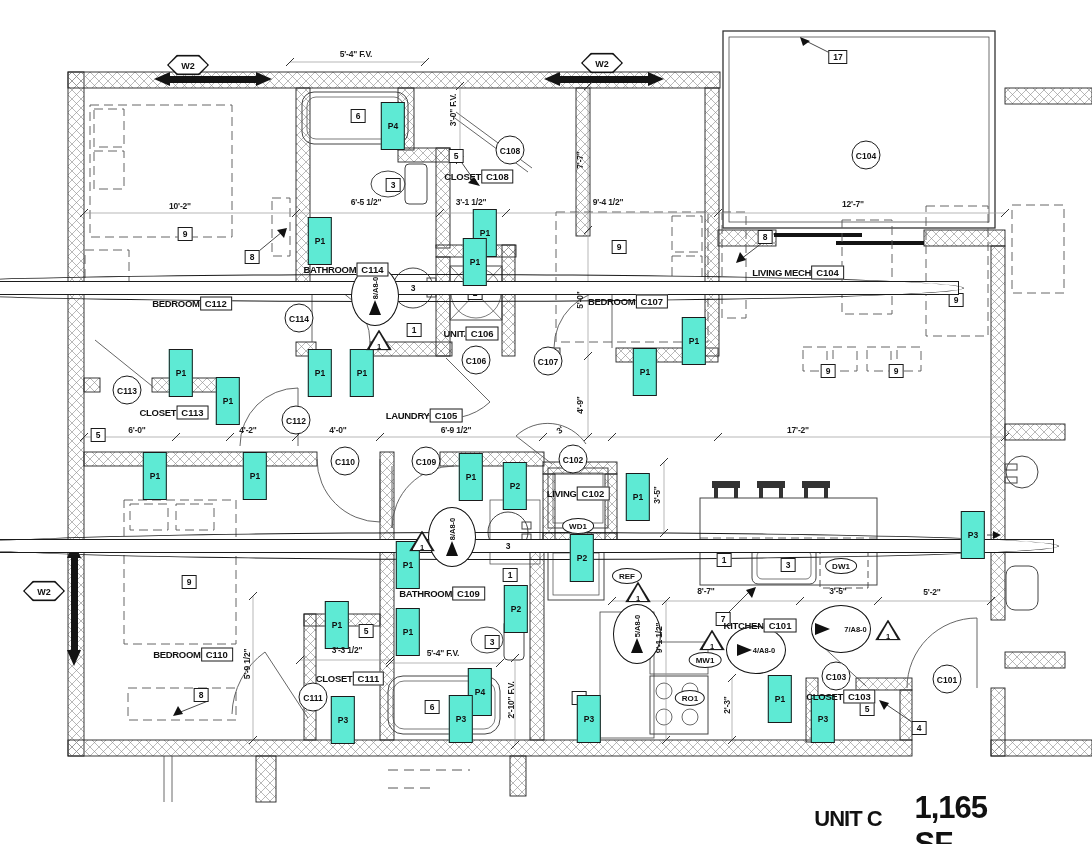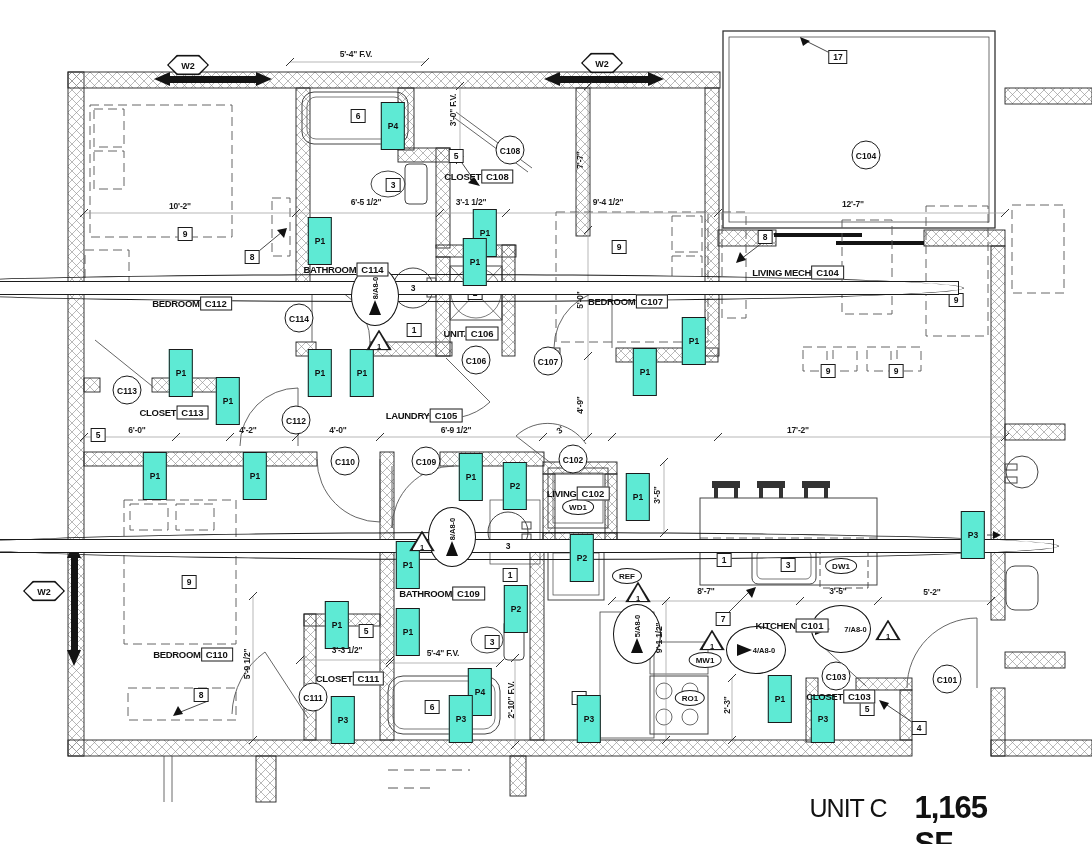--- a/index.html
+++ b/index.html
@@ -379,7 +379,7 @@
       <div class="ptag abs" style="left: 461px; top: 719px;">P3</div>
       <div class="ptag abs" style="left: 589px; top: 719px;">P3</div>
       <div class="ptag abs" style="left: 823px; top: 719px;">P3</div>
-      <div class="oval abs" style="left: 578px; top: 507px; text-align: center;">WD1</div>
+      <div class="oval abs" style="left: 578px; top: 526px; text-align: center;">WD1</div>
       <div class="oval abs" style="left: 582px; top: 576px; margin-left: 45px;">REF</div>
       <div class="oval abs" style="left: 841px; top: 566px;">DW1</div>
       <div class="oval abs" style="left: 705px; top: 660px;">MW1</div>

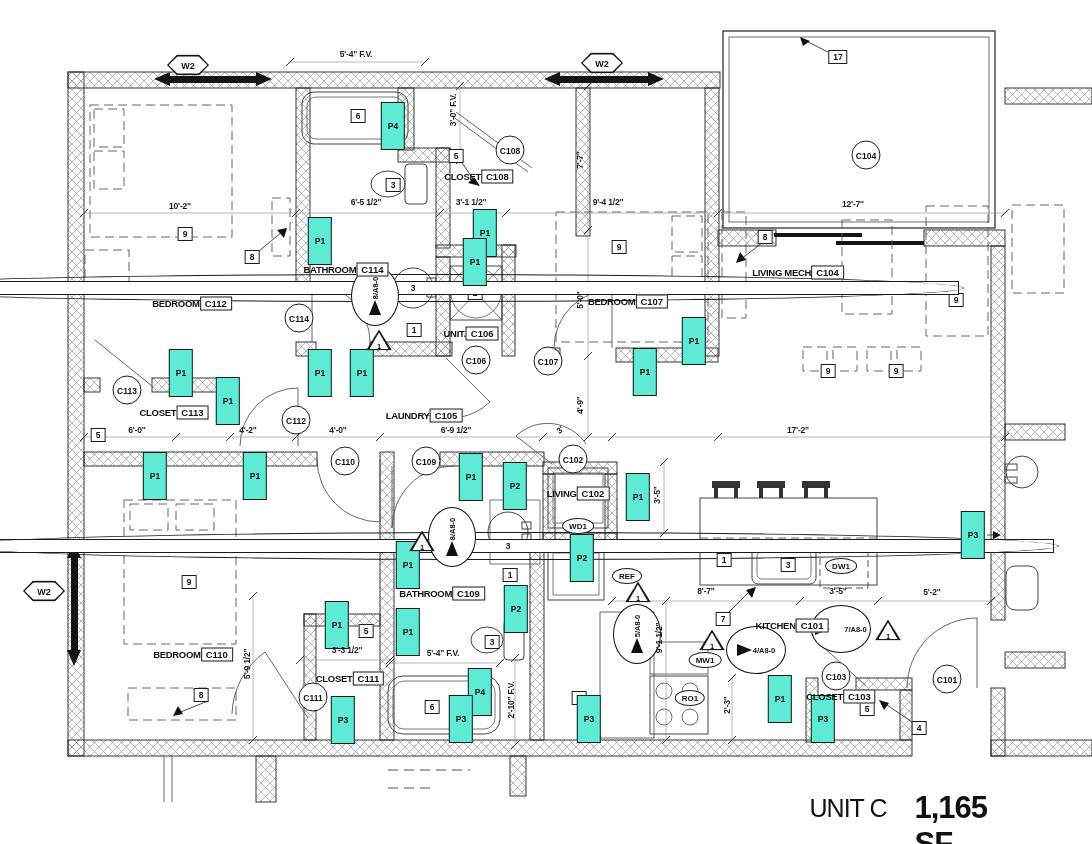--- a/index.html
+++ b/index.html
@@ -302,7 +302,7 @@
         <div class="rname">CLOSET</div>
         <div class="rbox">C111</div>
       </div>
-      <div class="room abs" style="left: 792px; top: 625px;">
+      <div class="room abs" style="left: 760px; top: 625px;">
         <div class="rname">KITCHEN</div>
         <div class="rbox">C101</div>
       </div>

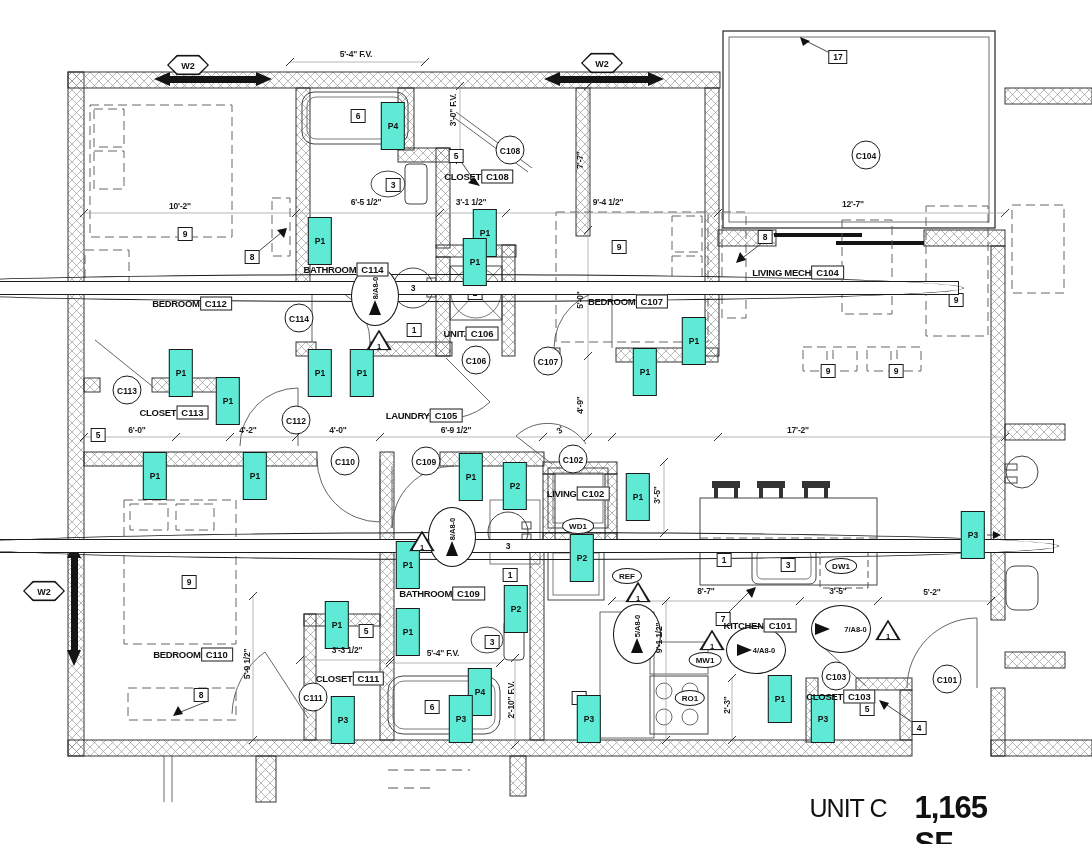--- a/index.html
+++ b/index.html
@@ -39,8 +39,8 @@
        clip-path:polygon(0 50%,24% 0,76% 0,100% 50%,76% 100%,24% 100%);}
   .hex span{position:relative;z-index:2;font-size:9px;font-weight:bold;}
   .titleblk{position:absolute;left:760px;top:790px;width:330px;z-index:7;}
-  .tunit{position:absolute;left:88px;top:4px;transform:translateX(-50%);
-         font-size:25px;font-weight:normal;letter-spacing:-1px;}
+  .tunit{position:absolute;left:88px;top:16px;transform:translateX(-50%);
+         font-size:22px;font-weight:bold;letter-spacing:-1px;}
   .tarea{position:absolute;left:213px;top:0;transform:translateX(-50%);
          font-size:31px;font-weight:bold;letter-spacing:-1px;}
   svg{position:absolute;left:0;top:0;z-index:1;}

